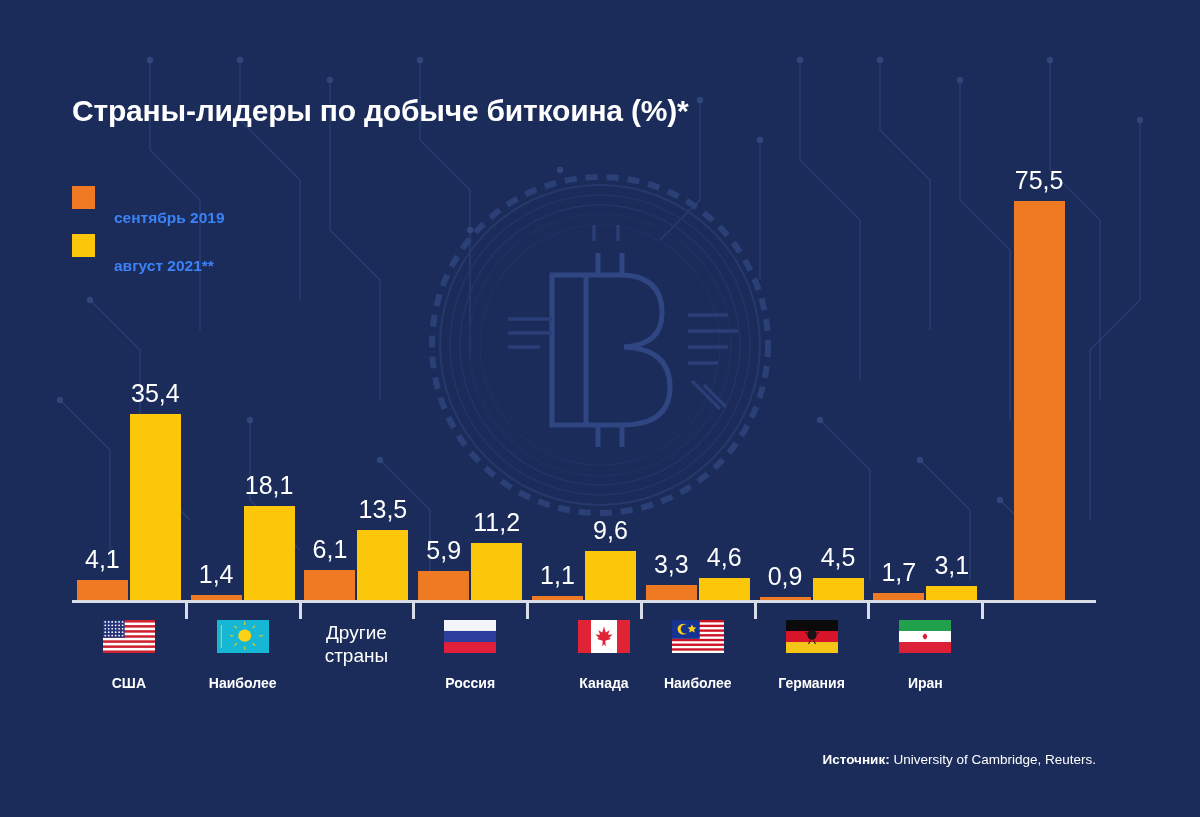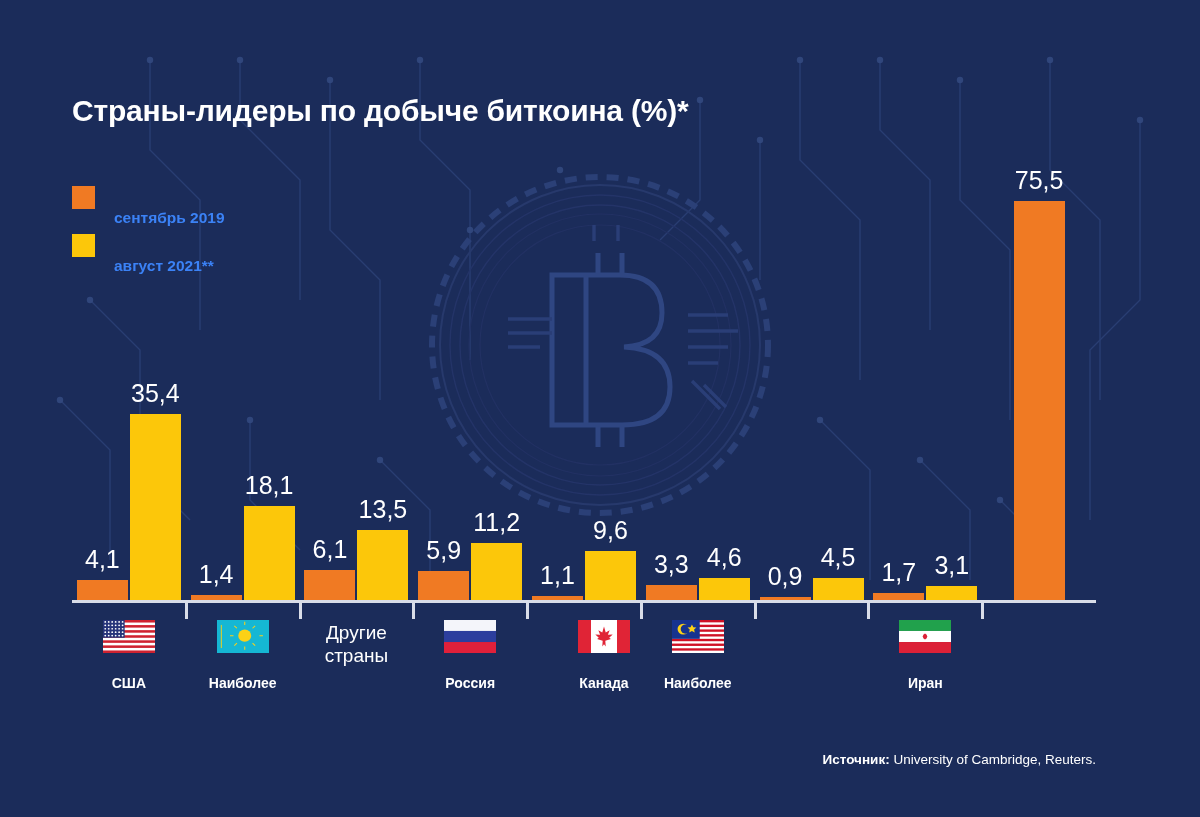--- a/index.html
+++ b/index.html
@@ -331,6 +331,20 @@
         </div>
         <div class="country-name">Наиболее</div>
       </div>
+      <div class="country" style="left: 682.667px; width: 113.778px;">
+        <div style="width: 52px; height: 33px; margin: 0px auto; overflow: hidden;">
+          <svg class="flag" viewBox="0 0 60 40" preserveAspectRatio="none" width="52" height="33">
+            <rect width="60" height="13.3" fill="#0a0a0a"></rect>
+            <rect y="13.3" width="60" height="13.4" fill="#d7142a"></rect>
+            <rect y="26.7" width="60" height="13.3" fill="#f5c518"></rect>
+            <g fill="#141414">
+              <path d="M30 12 q4 0 5 4 q1 4 -1 6 q-2 2 -4 2 q-2 0 -4 -2 q-2 -2 -1 -6 q1 -4 5 -4 Z"></path>
+              <path d="M26 17 l-4 -2 M34 17 l4 -2 M28 25 l-2 4 M32 25 l2 4" stroke="#141414" stroke-width="1.2"></path>
+            </g>
+          </svg>
+        </div>
+        <div class="country-name">Германия</div>
+      </div>
       <div class="country" style="left: 796.444px; width: 113.778px;">
         <div style="width: 52px; height: 33px; margin: 0px auto; overflow: hidden;">
           <svg class="flag" viewBox="0 0 60 40" preserveAspectRatio="none" width="52" height="33">

